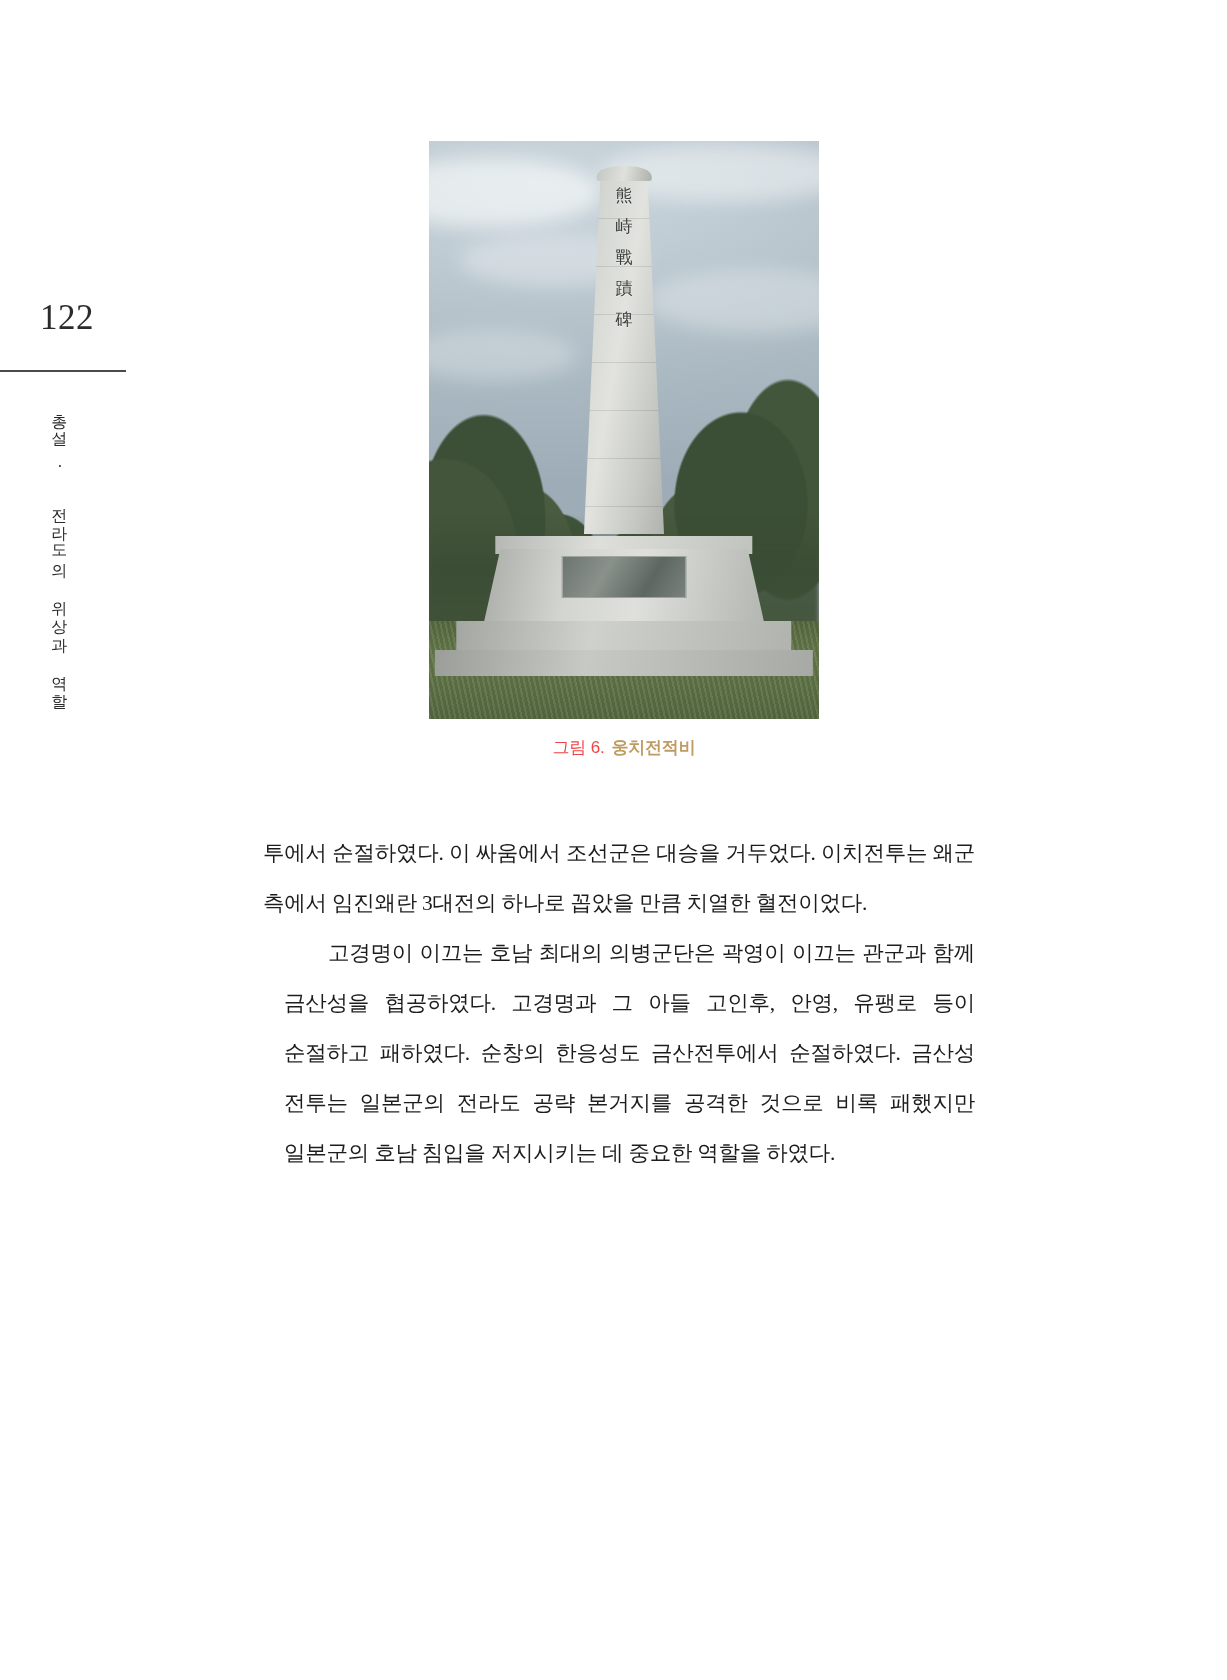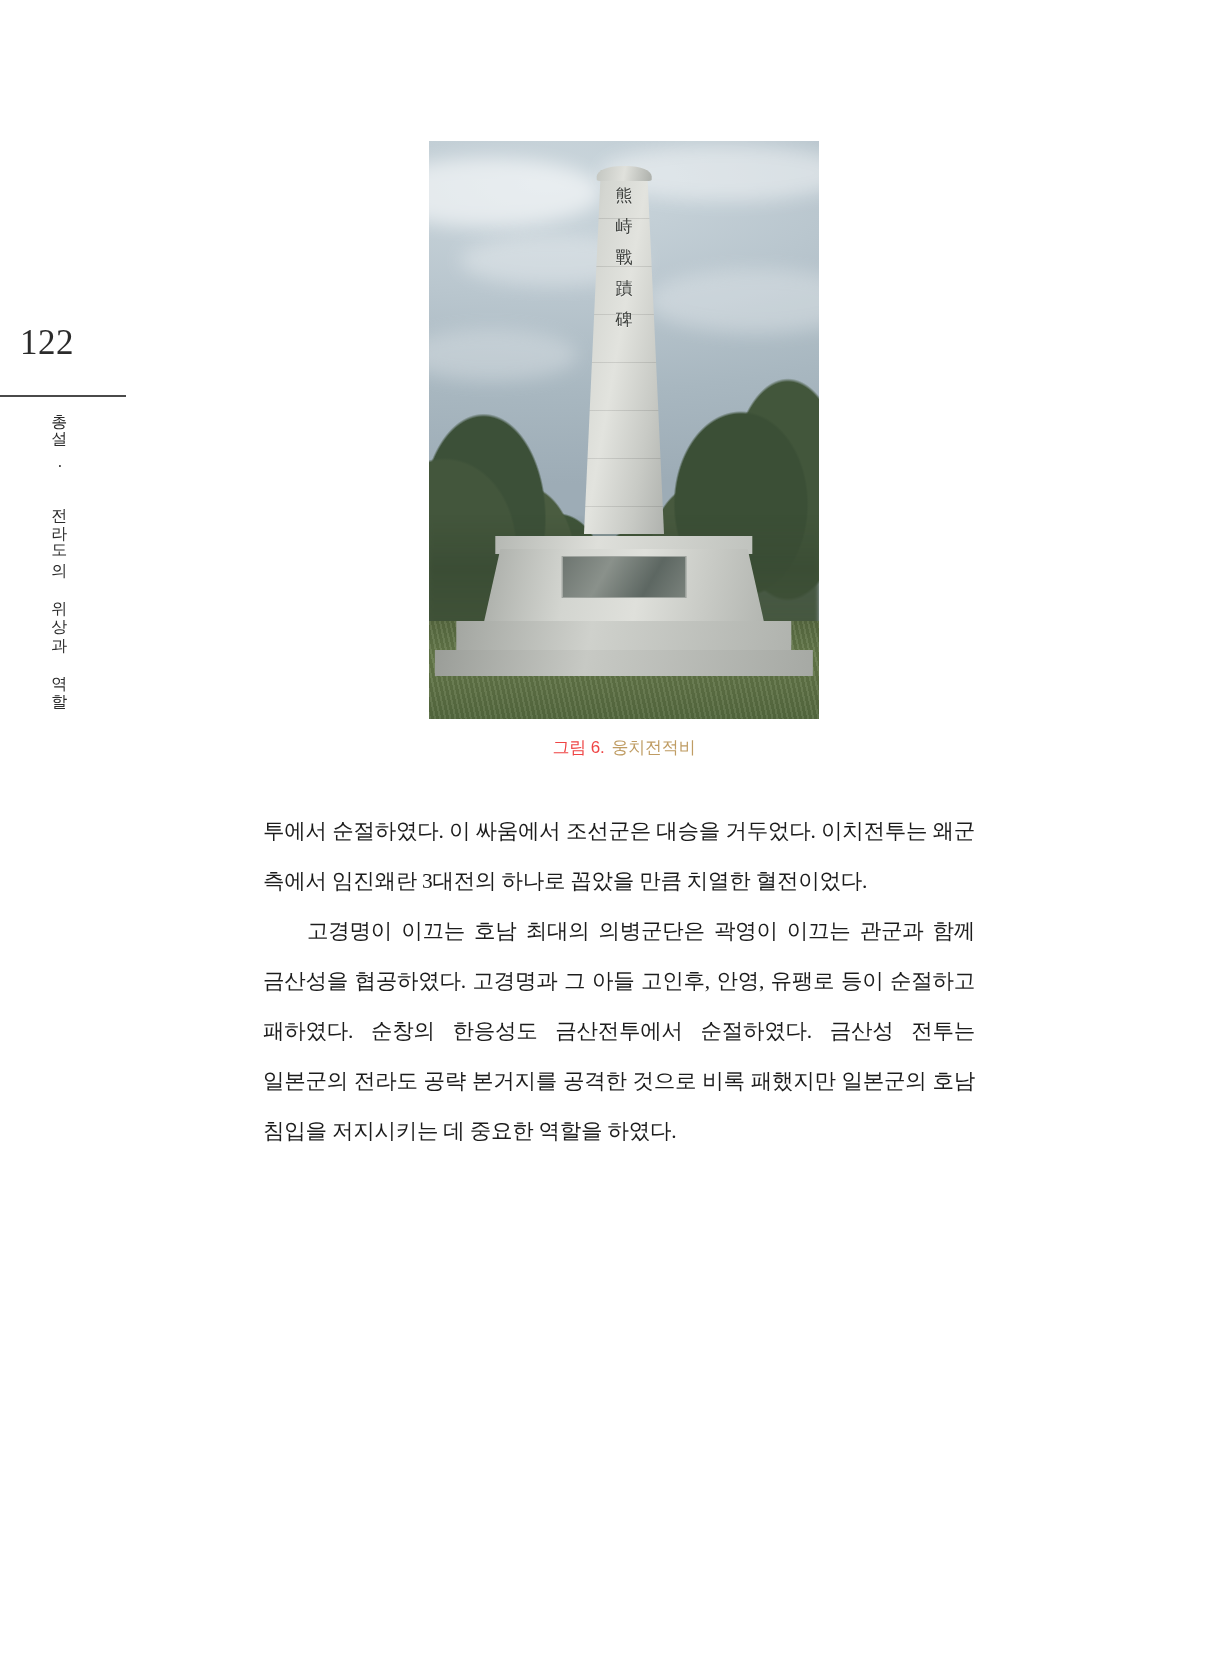--- a/index.html
+++ b/index.html
@@ -28,11 +28,10 @@
     font-family: "Liberation Serif", "DejaVu Serif", serif;
     font-size: 35px;
     color: #2b2b2b;
-    text-align: center;
+    text-align: right;
     padding-right: 36px;
     line-height: 1;
     letter-spacing: 0.5px;
-    margin-top: 25px;
   }
   #folio-rule {
     margin-top: 35px;

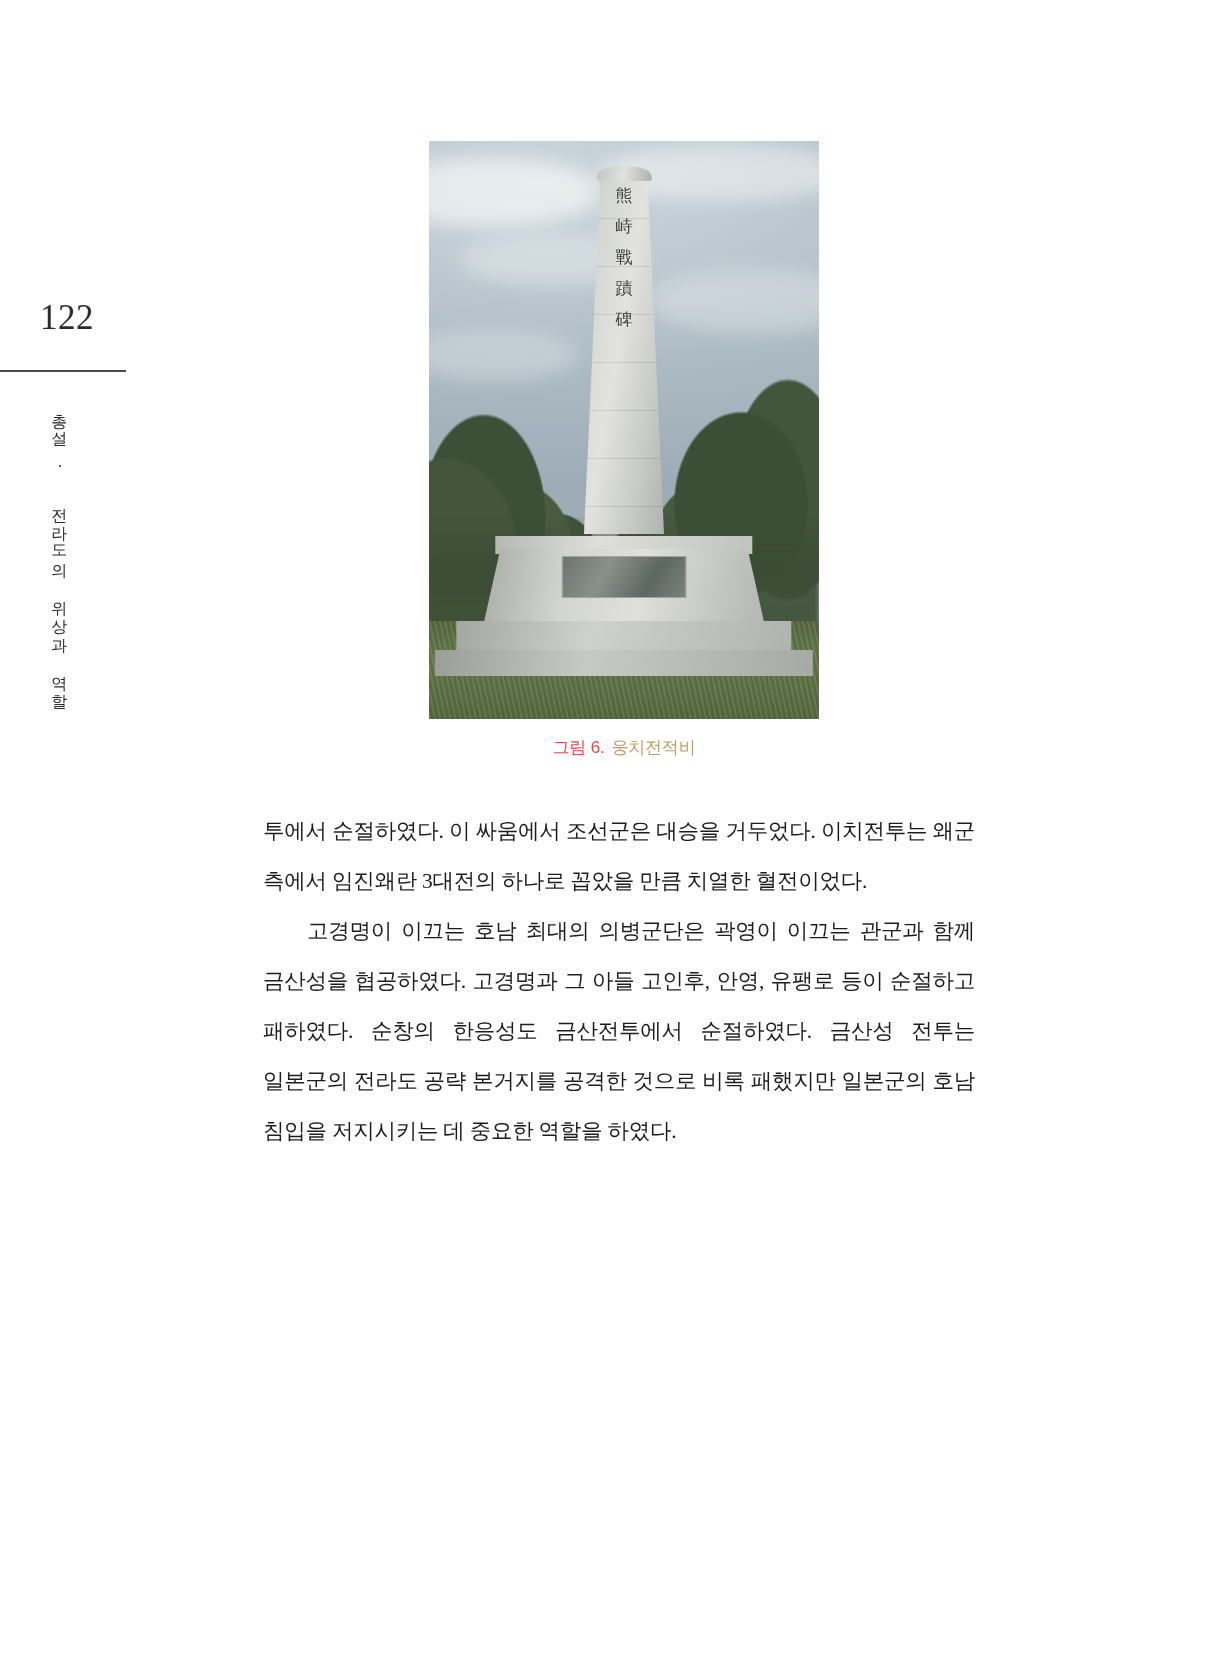--- a/index.html
+++ b/index.html
@@ -219,7 +219,7 @@
     white-space: nowrap;
   }
   #figure-caption .cap-label { color: #ef4444; font-weight: 400; }
-  #figure-caption .cap-title { color: #bf9c63; font-weight: 400; margin-left: 7px; }
+  #figure-caption .cap-title { color: #bf9c63; font-weight: 700; margin-left: 7px; }
 
   
   #body {

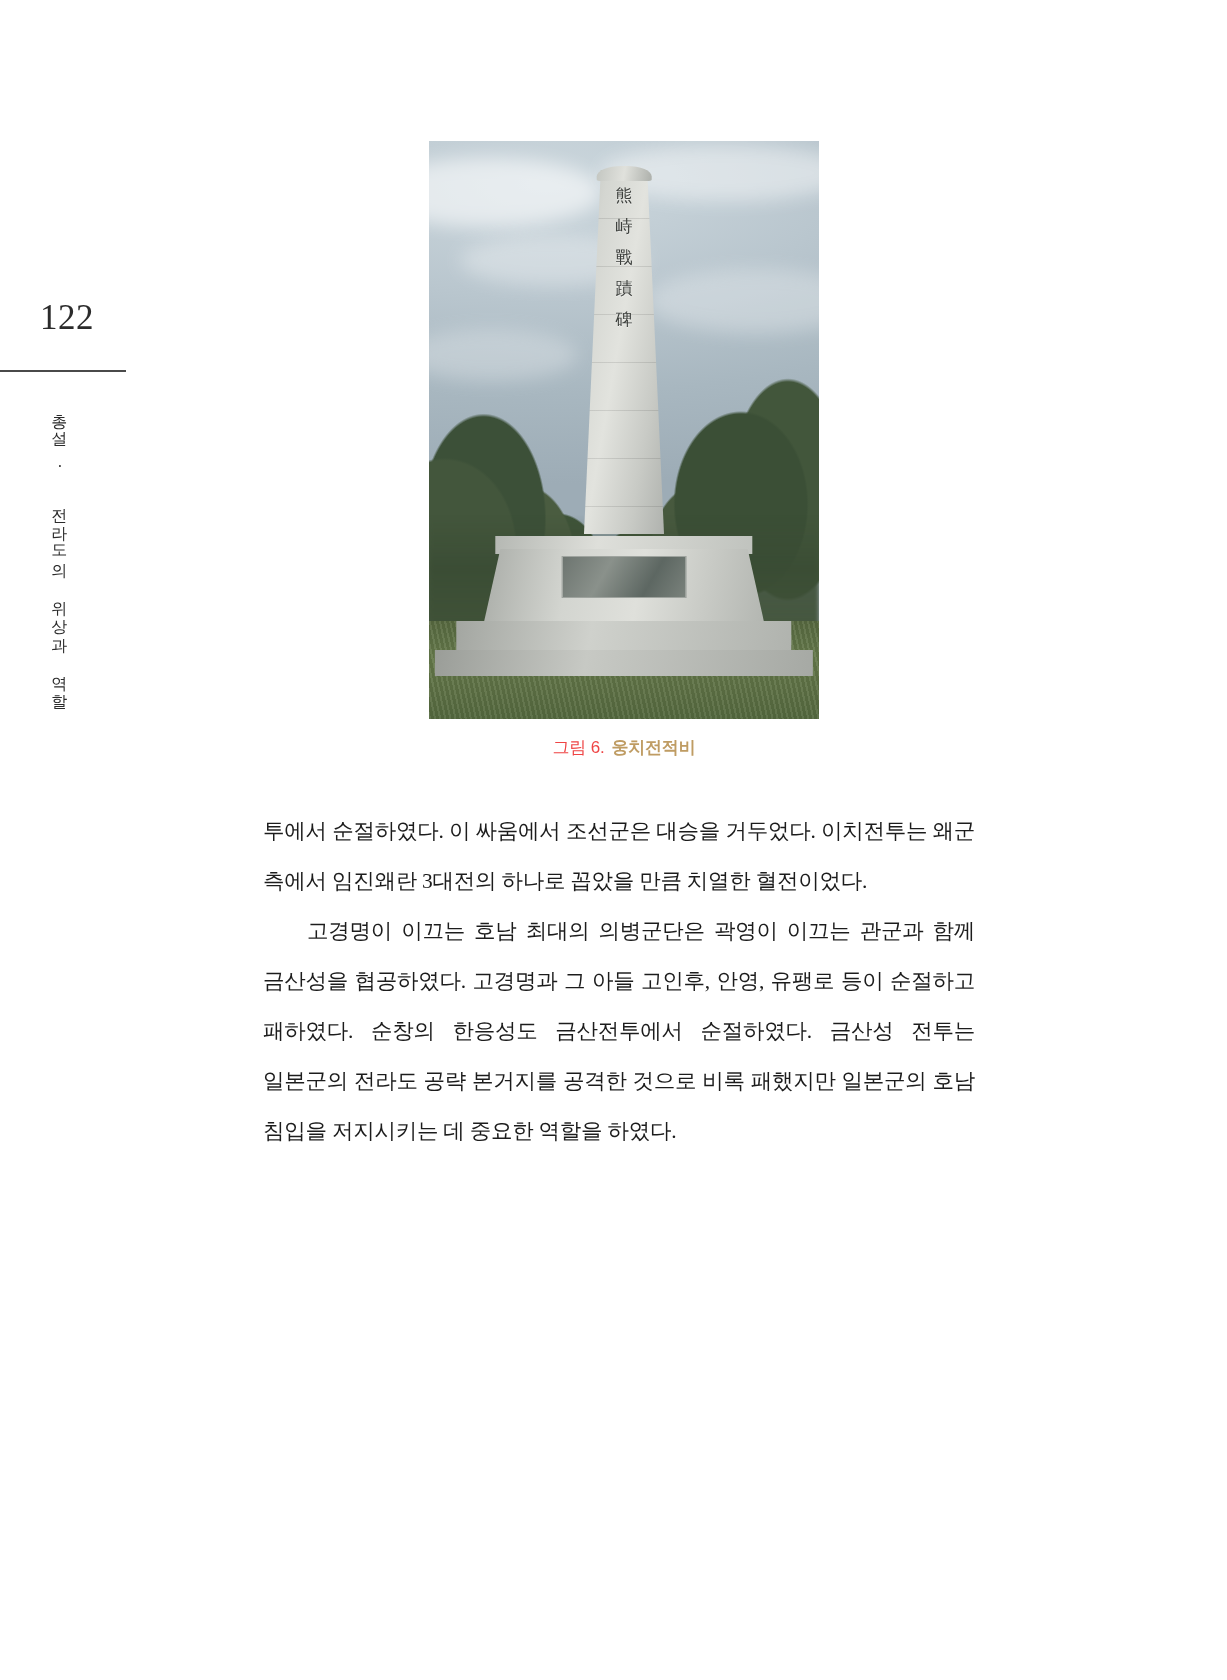--- a/index.html
+++ b/index.html
@@ -225,7 +225,7 @@
   #body {
     position: absolute;
     left: 263px;
-    top: 806px;
+    top: 828px;
     width: 712px;
   }
   #body p {

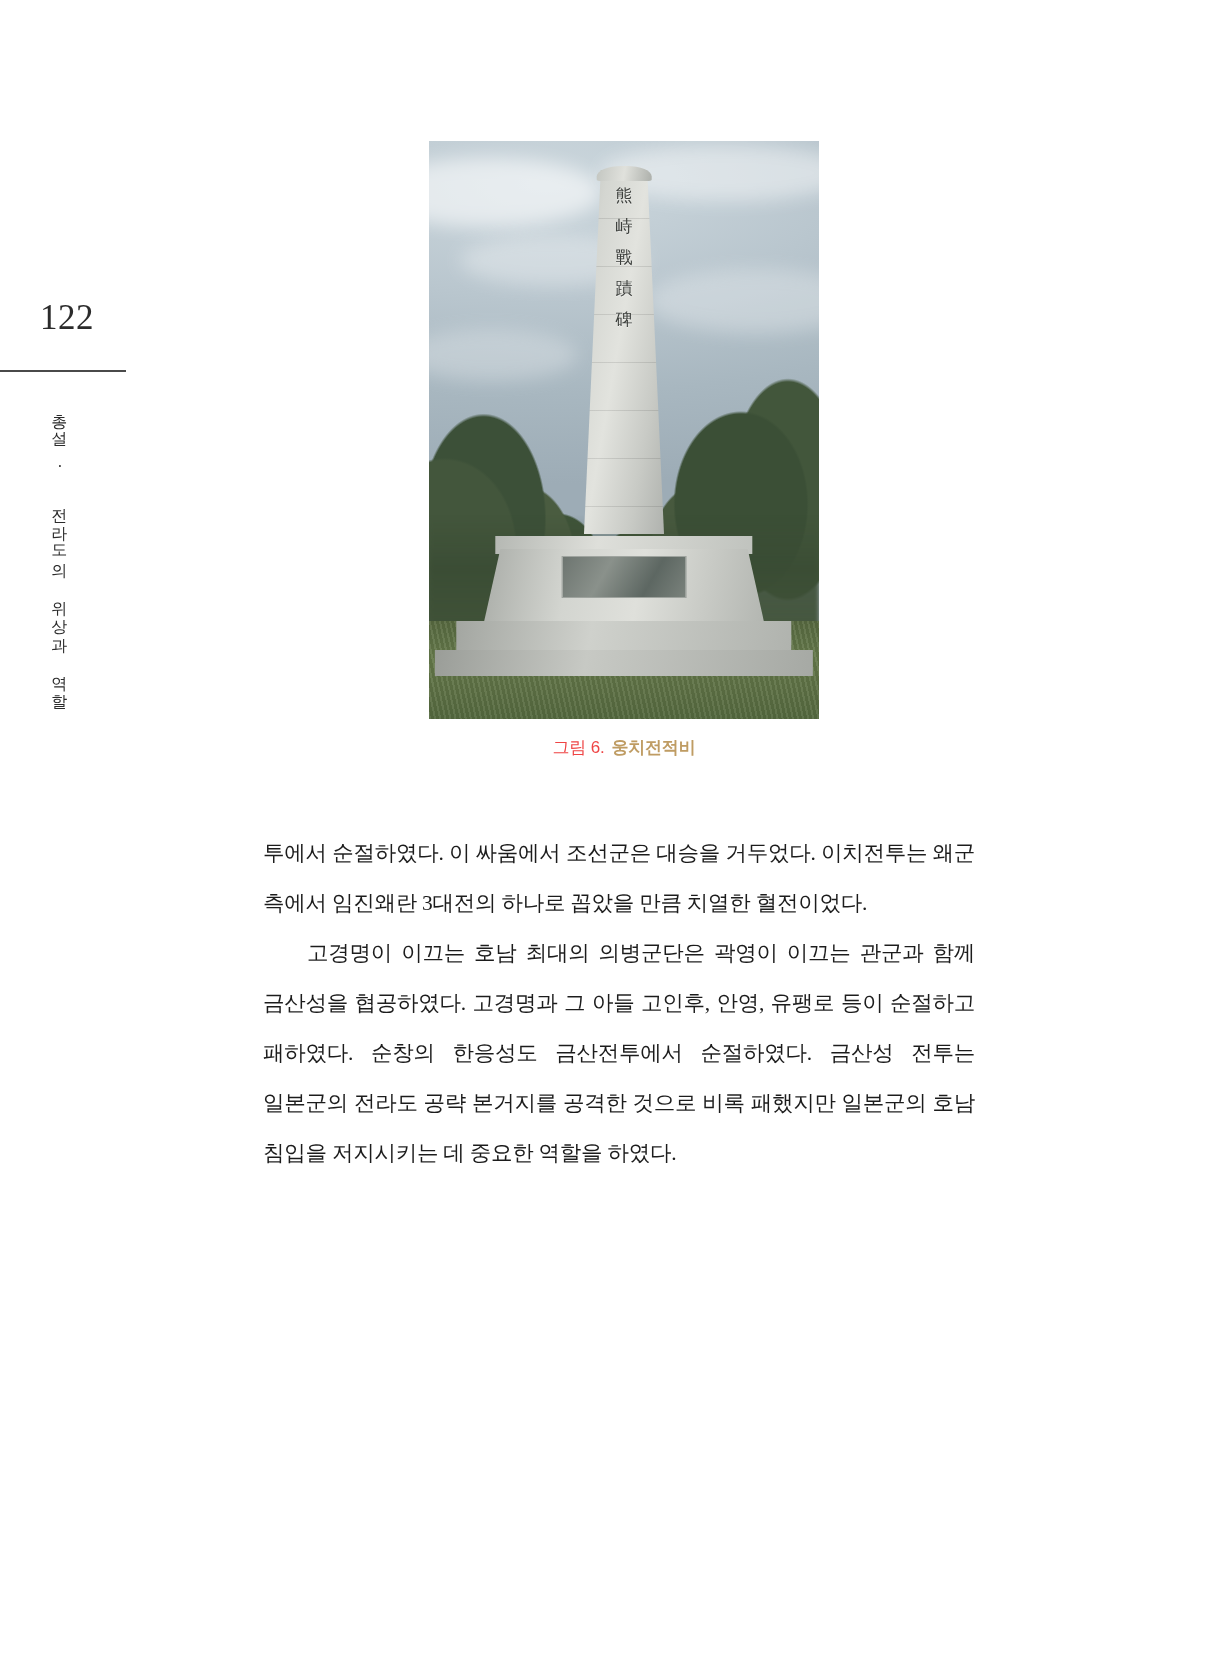--- a/index.html
+++ b/index.html
@@ -238,7 +238,7 @@
     text-justify: inter-character;
     word-break: keep-all;
   }
-  #body p.indent { text-indent: 44px; }
+  #body p.indent { text-indent: 44px; margin-left: 21px; }
 </style>
 </head>
 <body>

